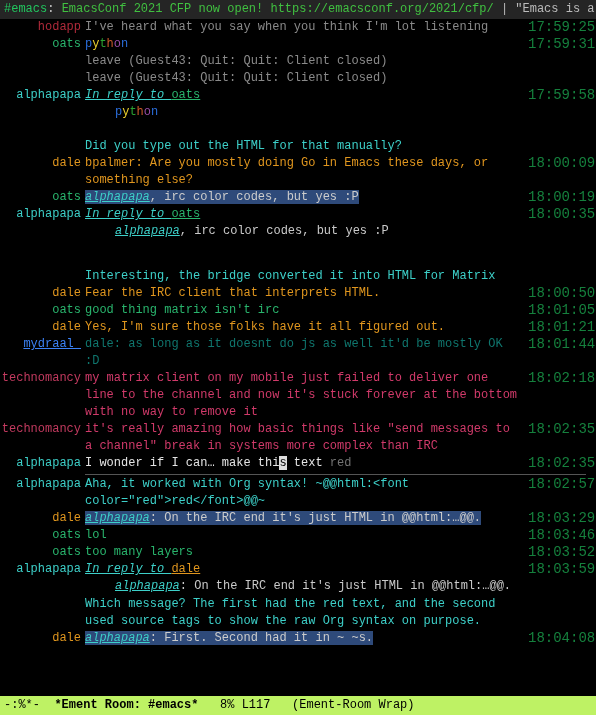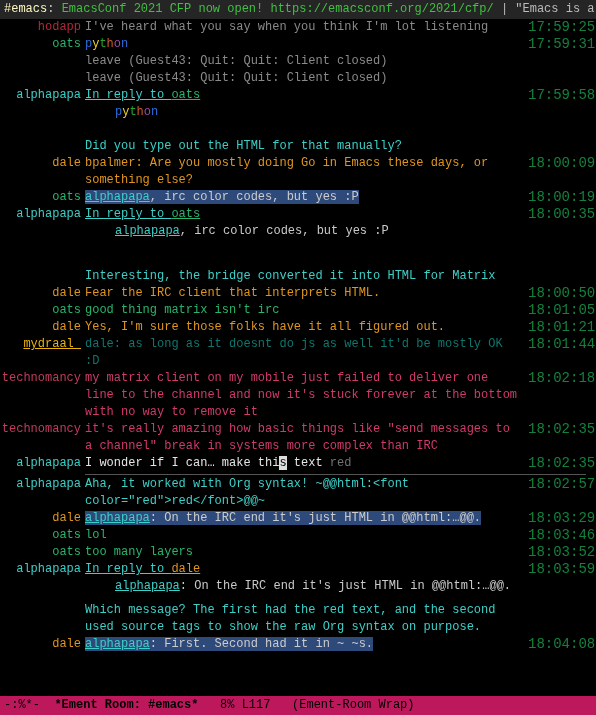--- a/index.html
+++ b/index.html
@@ -16,7 +16,7 @@
   }
   .window { display: flex; flex-direction: column; height: 100%; }
   .header { background: #252525; padding: 1px 4px; white-space: nowrap; overflow: hidden; }
-  .chan-hash { color: #fef9c3; }
+  .chan-hash { color: #22c55e; }
   .topic { color: #40c040; }
   .head-sep { color: #bbb; }
   .head-tail { color: #bbb; }

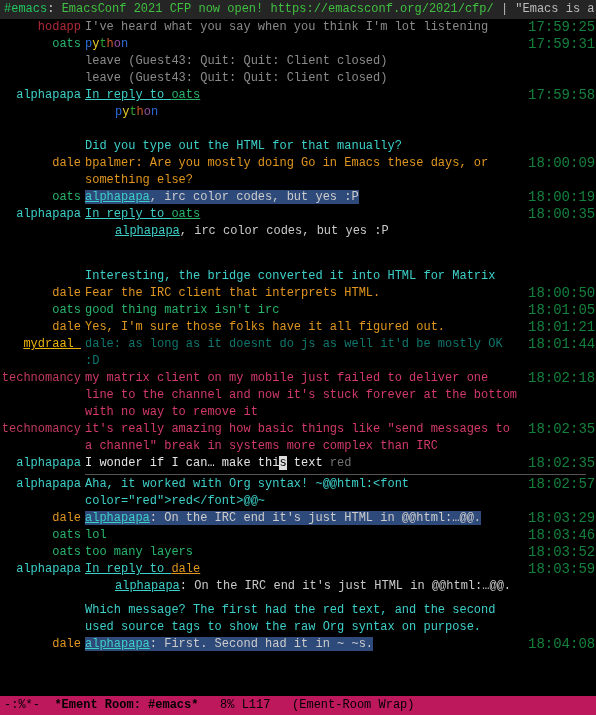--- a/index.html
+++ b/index.html
@@ -62,7 +62,7 @@
   .red { color: #737373; margin-top: 42px; }
   .cursor { background: #ddd; color: #000; }
   .green-txt { color: #29b56d; }
-  .cyan-link { color: #3dd0c9; text-decoration: underline; }
+  .cyan-link { color: #3dd0c9; text-decoration: underline; font-style: italic; }
   .nick-hodapp { color: #b02a3a; }
   .nick-oats { color: #29b56d; }
   .nick-alphapapa { color: #3dd0c9; }

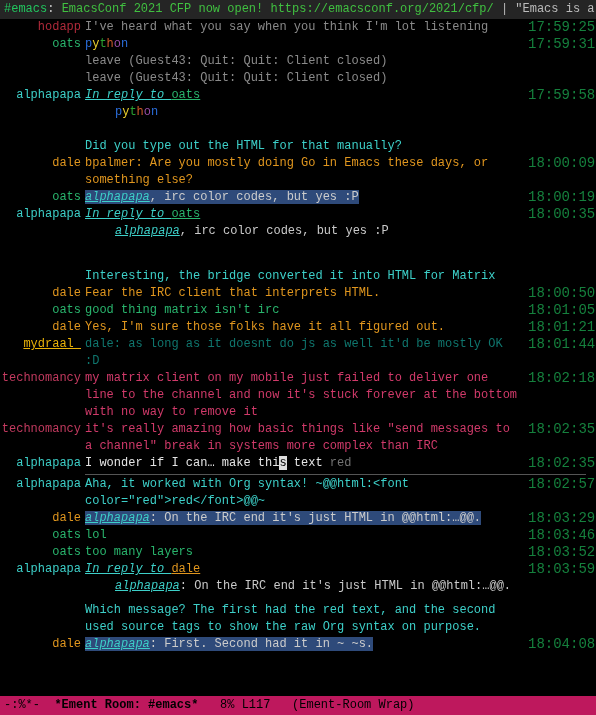--- a/index.html
+++ b/index.html
@@ -67,7 +67,7 @@
   .nick-oats { color: #29b56d; }
   .nick-alphapapa { color: #3dd0c9; }
   .nick-dale { color: #e0961e; }
-  .nick-mydraal { color: #eab308; text-decoration: underline; }
+  .nick-mydraal { color: #3b82f6; text-decoration: underline; }
   .nick-technomancy { color: #c23a5f; }
   .nick-edgarrft { color: #857050; }
   .msg-grey { color: #8a8a8a; }

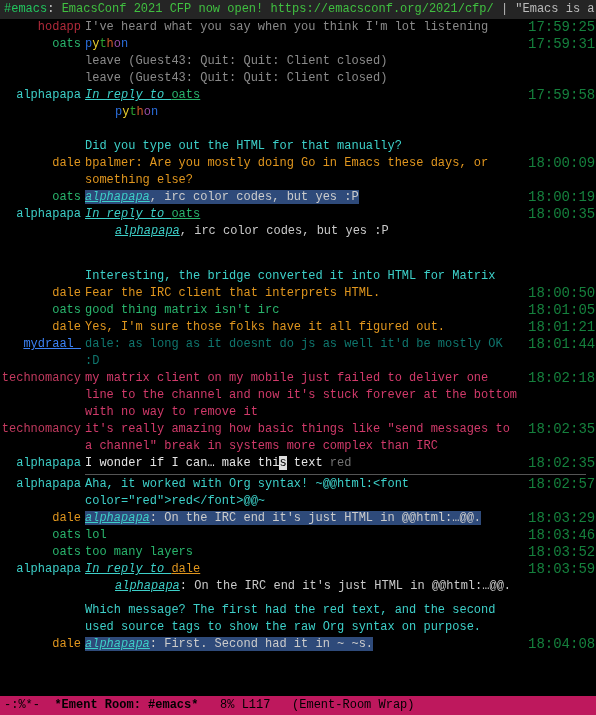--- a/index.html
+++ b/index.html
@@ -238,7 +238,7 @@
       <div class="time"></div>
     </div>
 
-    <div class="row" style="margin-top:7px">
+    <div class="row" style="margin-top:1px">
       <div class="nickcol"></div>
       <div class="body" style="color:#3dd0c9">Which message? The first had the red text, and the second used source tags to show the raw Org syntax on purpose.</div>
       <div class="time"></div>

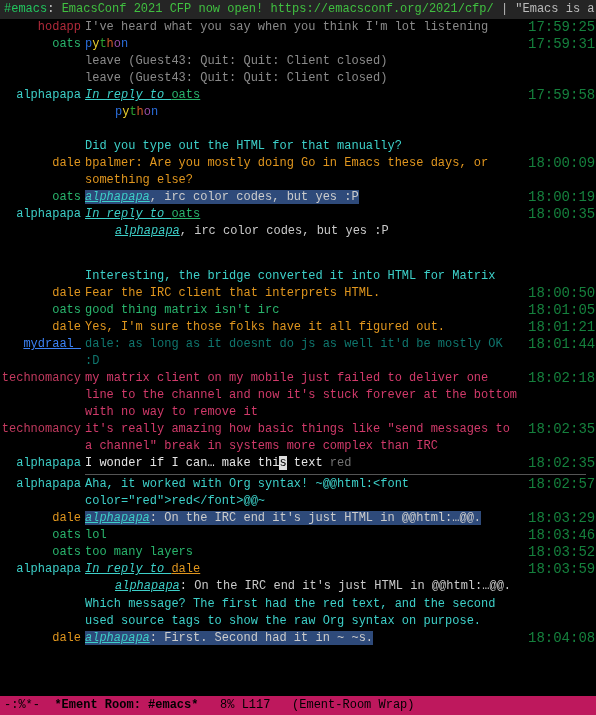--- a/index.html
+++ b/index.html
@@ -46,7 +46,7 @@
   .chat::-webkit-scrollbar-track { background: #222; }
   .chat::-webkit-scrollbar-thumb { background: #555; }
   .modeline {
-    background: #be185d; color: #000;
+    background: #bef264; color: #000;
     padding: 1px 4px;
     white-space: pre;
     font-weight: 400;

